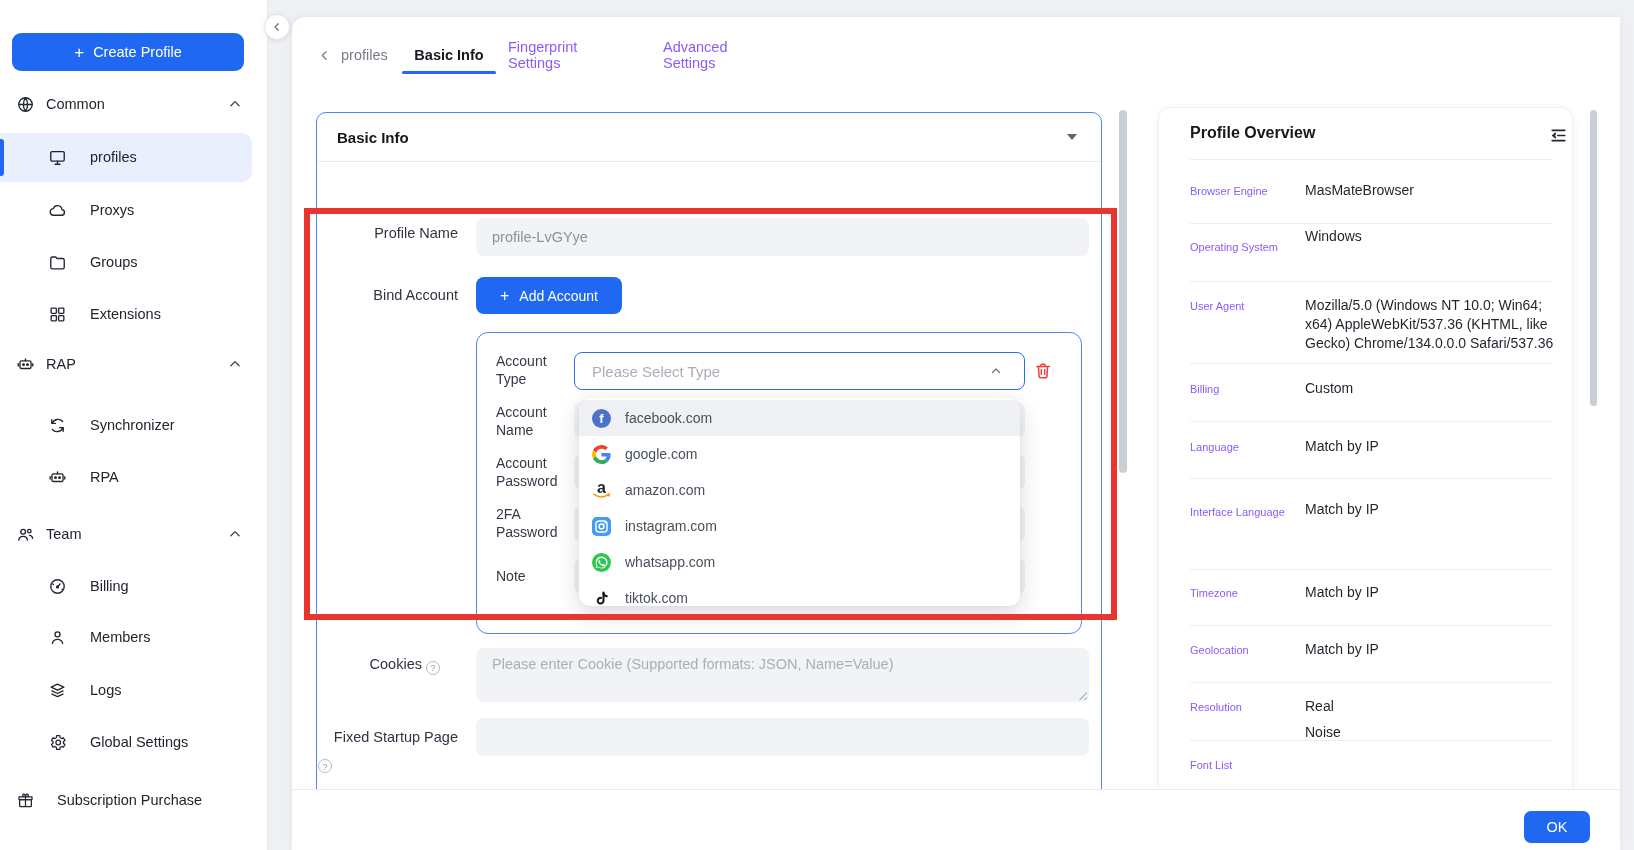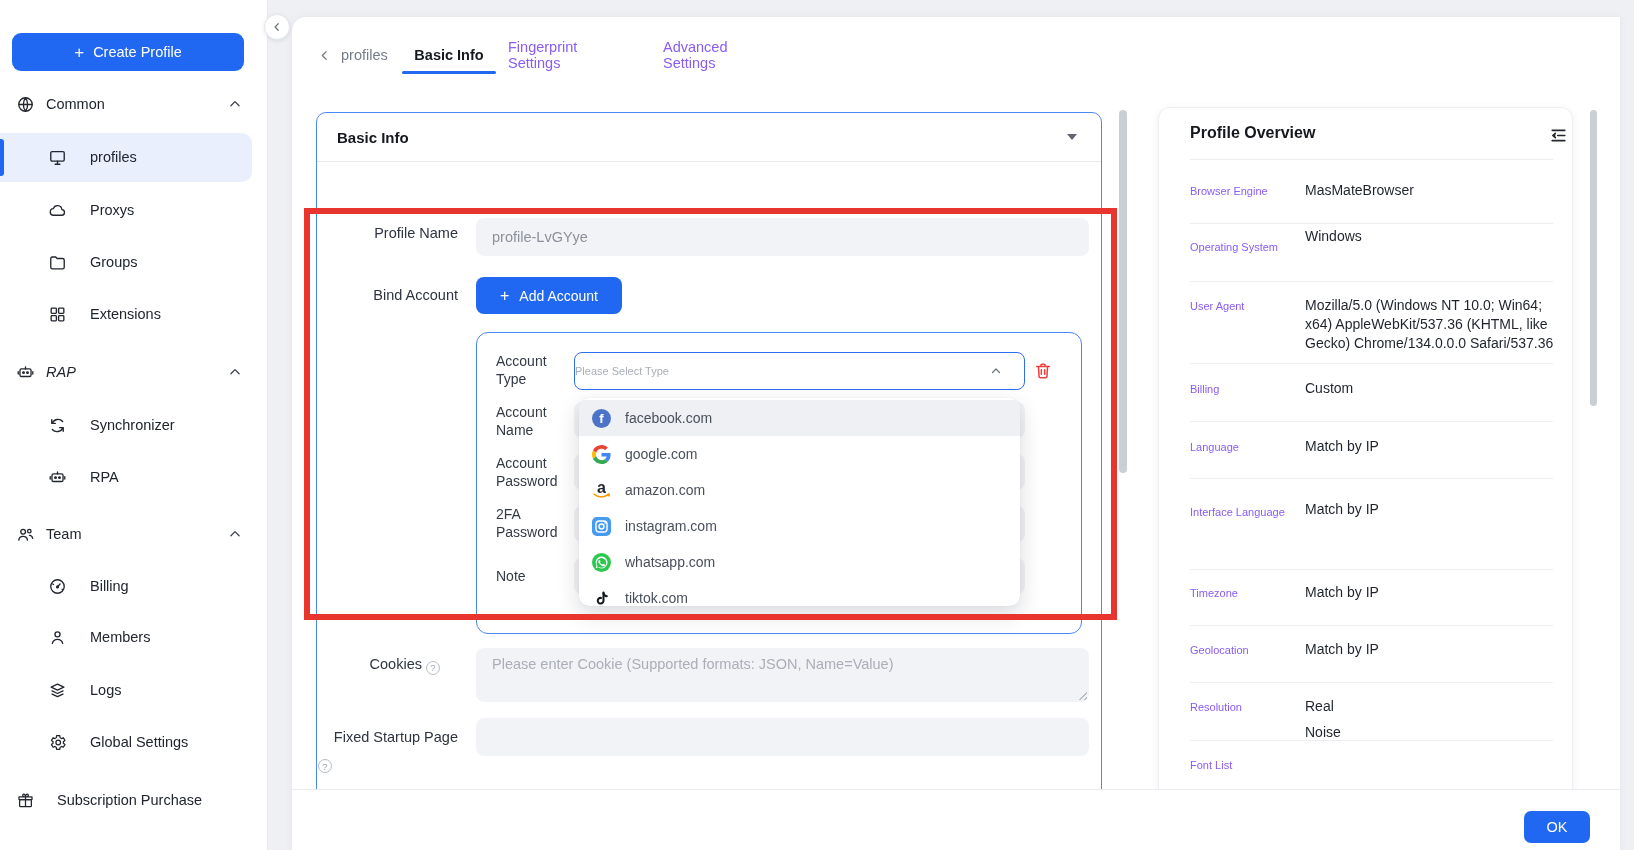--- a/index.html
+++ b/index.html
@@ -156,7 +156,7 @@
       <span class="lbl sub">Extensions</span>
     </div>
 
-    <div class="nav-row" style="top:358px;font-style:italic;">
+    <div class="nav-row" style="top:350px;">
       <span class="ic">
           <svg viewBox="0 0 24 24" fill="none" stroke="currentColor" stroke-width="1.7" stroke-linecap="round" stroke-linejoin="round">
             <rect x="5" y="7.5" width="14" height="9.5" rx="2"></rect>

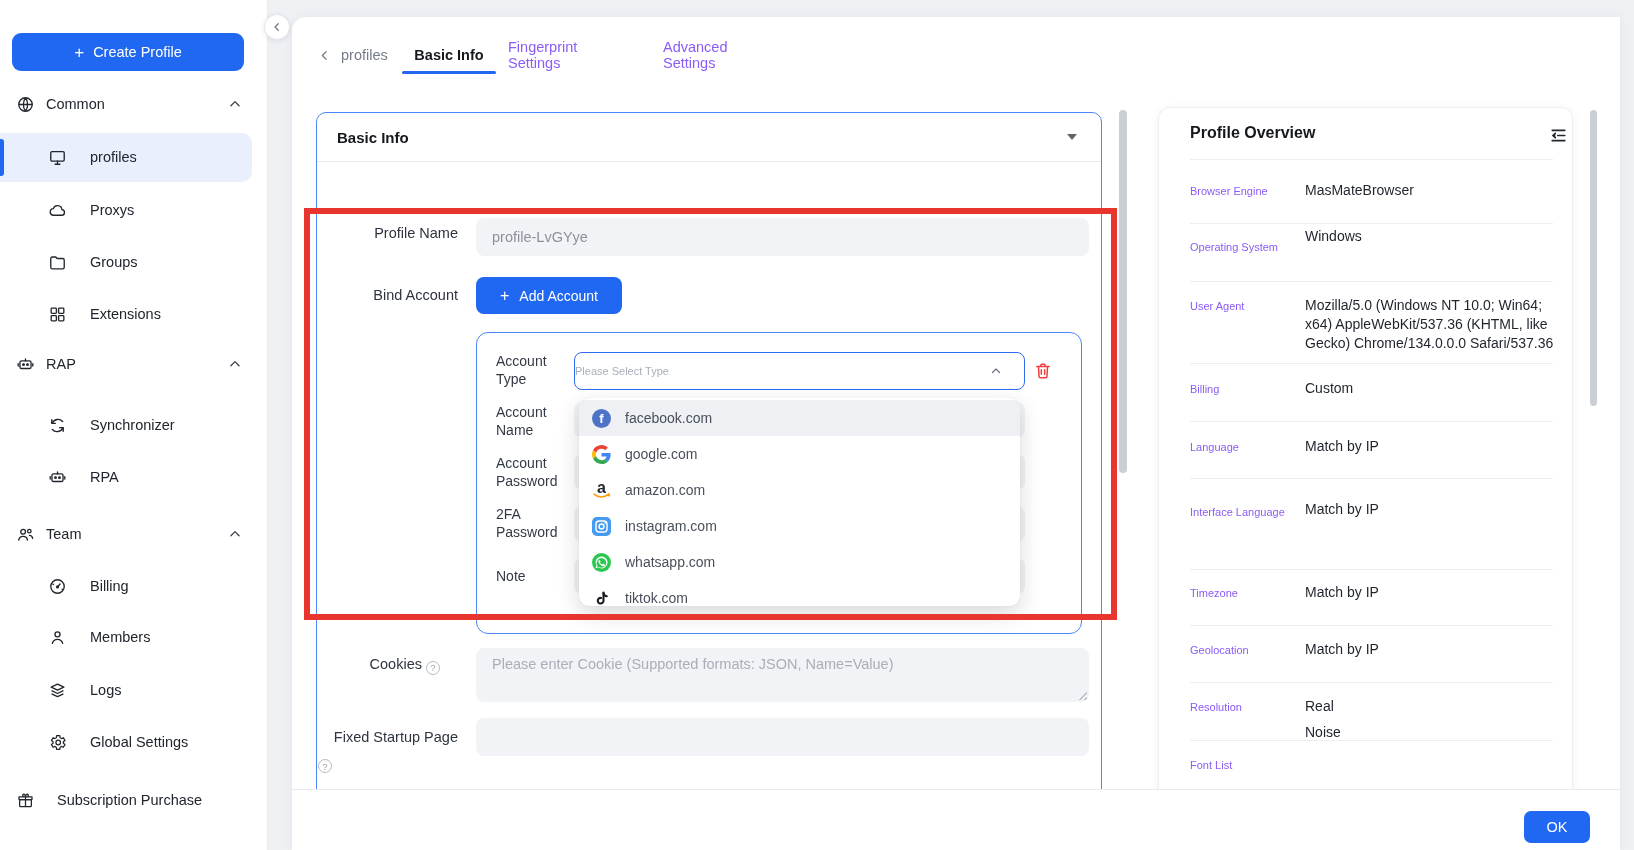--- a/index.html
+++ b/index.html
@@ -51,7 +51,7 @@
   .account-card{left:476px;top:332px;width:606px;height:302px;border:1px solid #4b87f8;border-radius:12px;background:#fff;box-sizing:border-box;z-index:3;}
   .ac-label{position:absolute;left:496px;width:66px;font-size:14px;color:#333a45;line-height:18px;z-index:4;}
   .ac-select{left:574px;top:352px;width:451px;height:38px;background:#fff;border:1.5px solid #2e6cf0;border-radius:8px;box-sizing:border-box;display:flex;align-items:center;cursor:pointer;z-index:4;}
-  .sel-placeholder{margin-left:0;font-size:11px;}
+  .sel-placeholder{margin-left:17px;font-size:15px;}
   .sel-chevron{position:absolute;right:22px;width:12px;height:12px;color:#6b7280;}
   .trash-btn{left:1033px;top:361px;width:20px;height:20px;color:#f23d3d;cursor:pointer;z-index:4;background:none;border:none;padding:0;}
   .ac-input{position:absolute;left:574px;width:451px;height:36px;background:#f2f3f6;border:none;border-radius:8px;z-index:3;}

